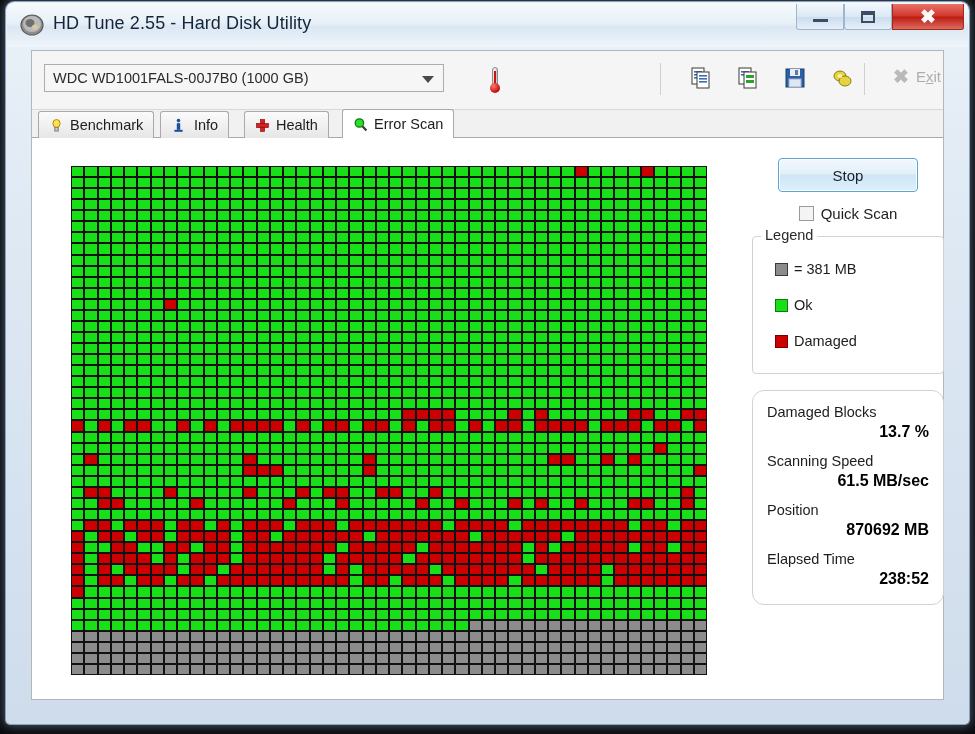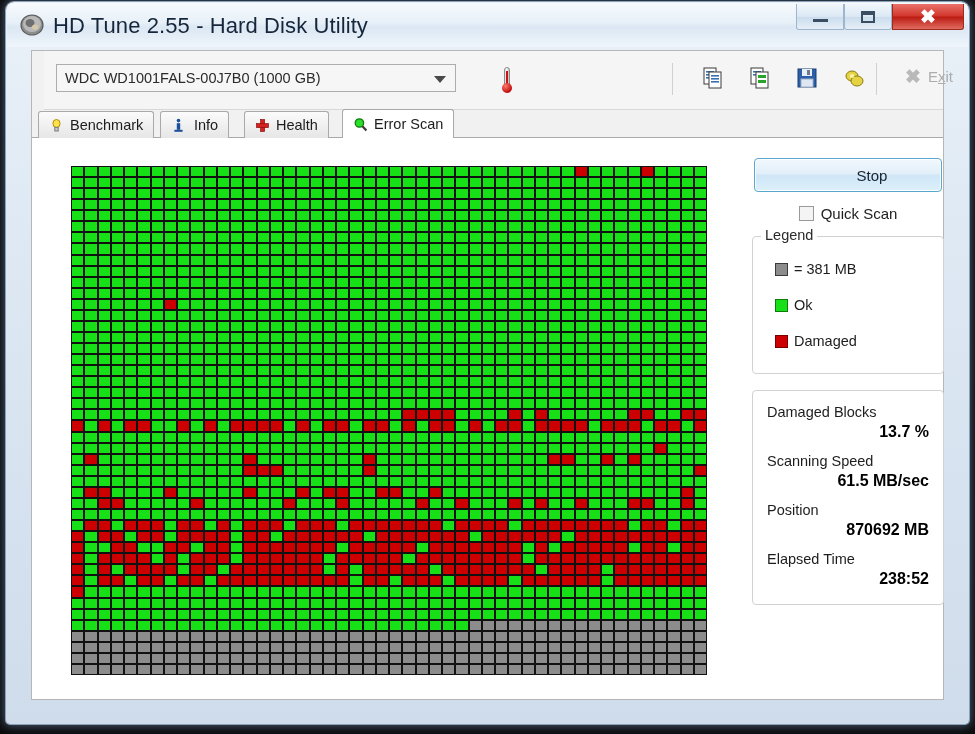--- a/index.html
+++ b/index.html
@@ -36,7 +36,7 @@
   }
   .title-text {
     position: absolute; left: 46px; top: 10px;
-    font-size: 22px; color: #15263a;
+    font-size: 18px; color: #15263a;
     letter-spacing: .1px;
     white-space: nowrap;
   }

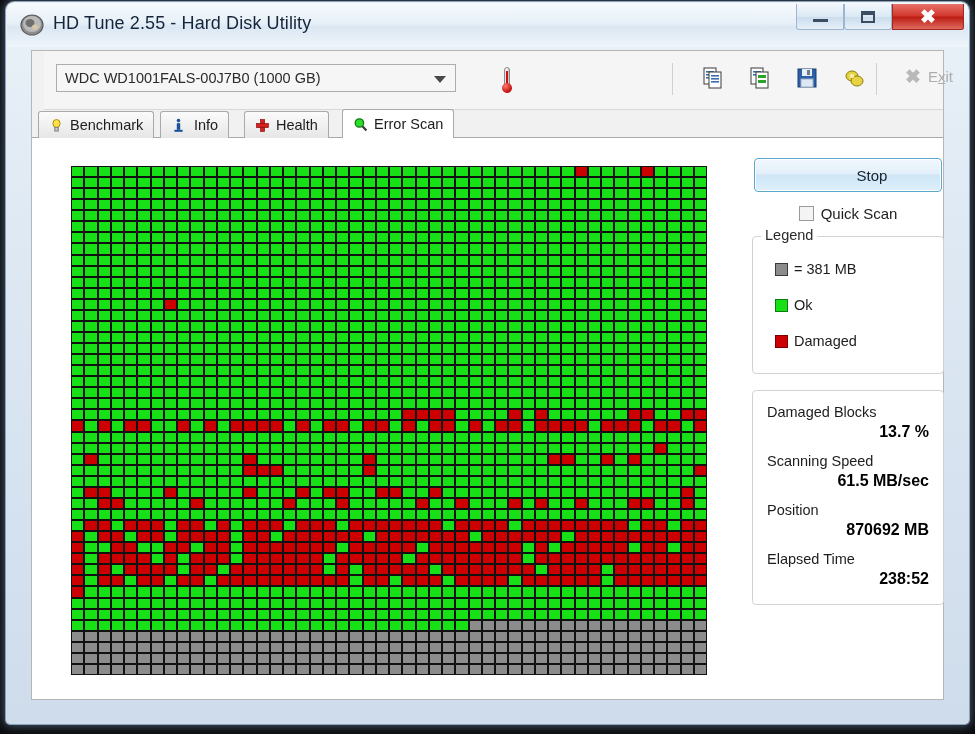--- a/index.html
+++ b/index.html
@@ -84,7 +84,6 @@
     height: 58px;
     border-bottom: 1px solid #d8d8d8;
     background: #f5f5f5;
-    margin-left: 12px;
   }
   .drive-select {
     position: absolute; left: 12px; top: 13px;

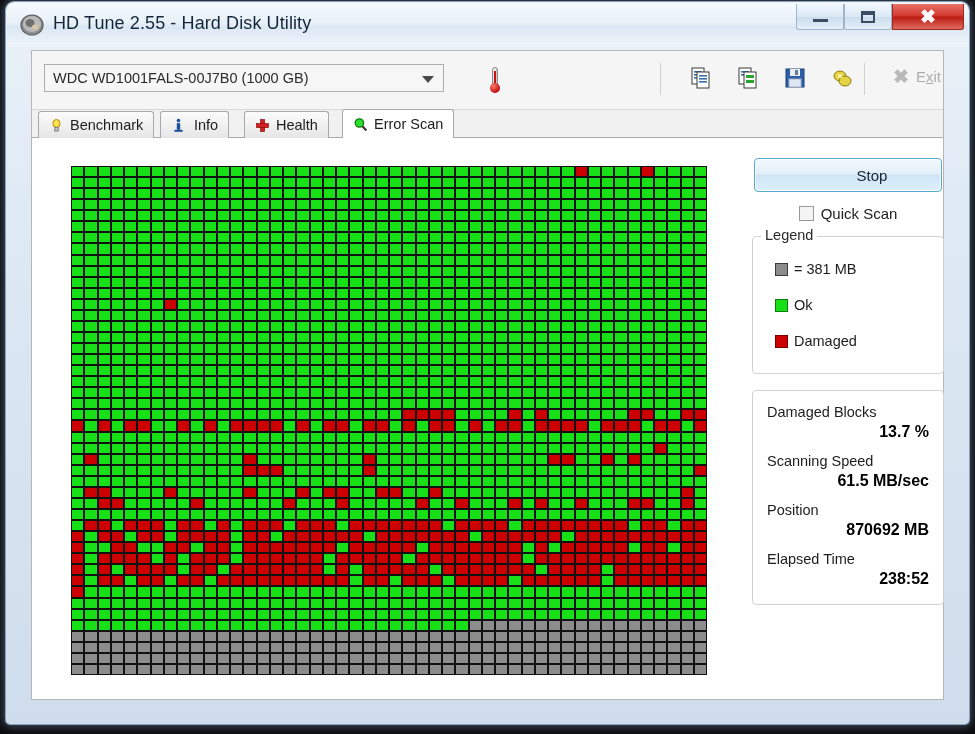--- a/index.html
+++ b/index.html
@@ -218,7 +218,6 @@
     box-shadow: 0 0 0 1px #ffffff inset;
     font-size: 15px; color: #16222d;
     cursor: pointer;
-    padding-left: 48px;
   }
   .quick-row {
     margin-top: 13px;

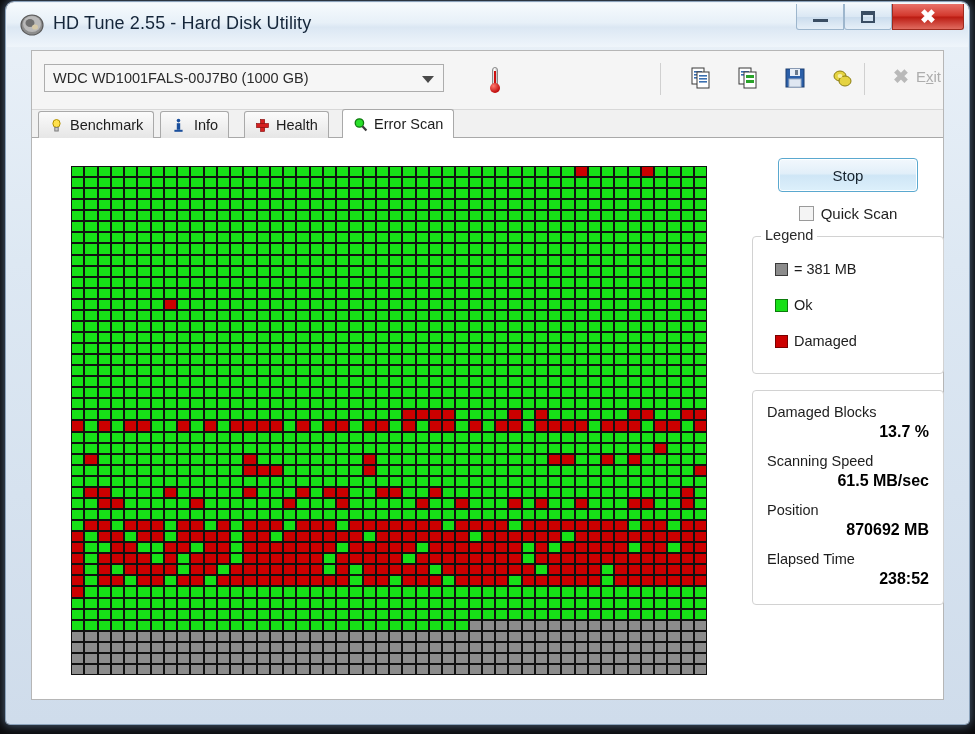--- a/index.html
+++ b/index.html
@@ -259,7 +259,7 @@
   .stats {
     margin-top: 16px;
     border: 1px solid #d2d2d2;
-    border-radius: 4px;
+    border-radius: 12px;
     background: #fff;
     padding: 13px 14px 14px;
   }

